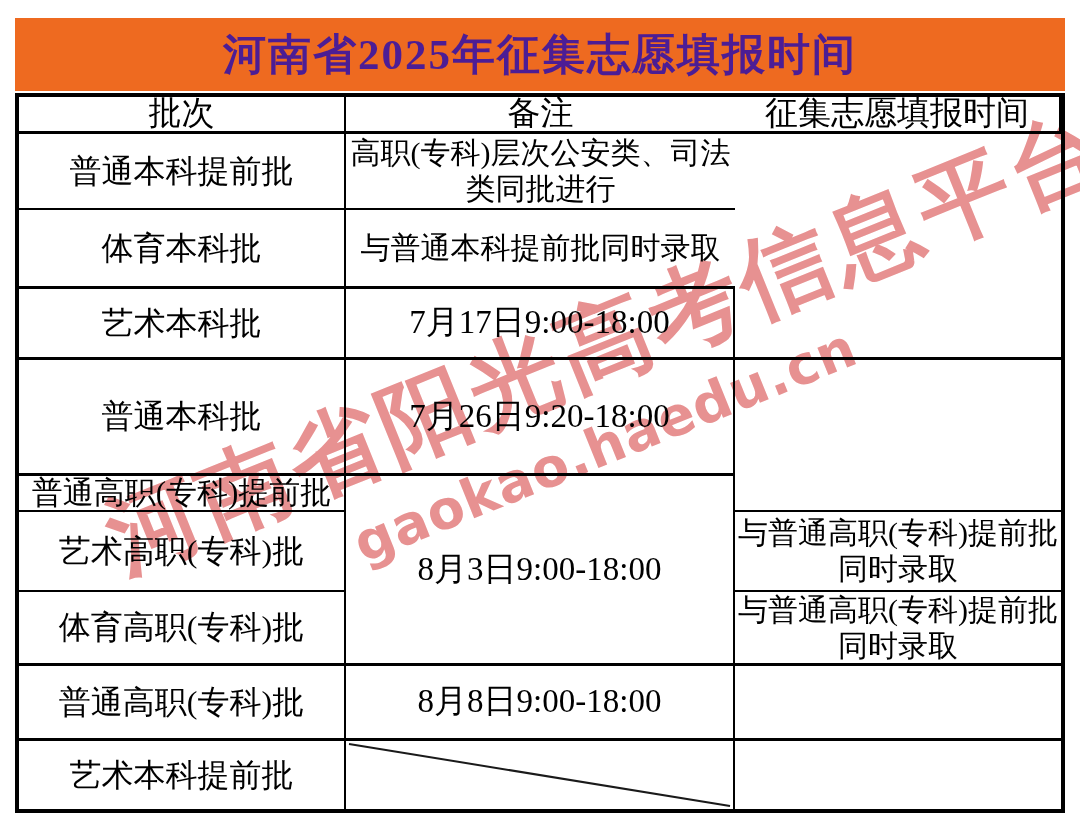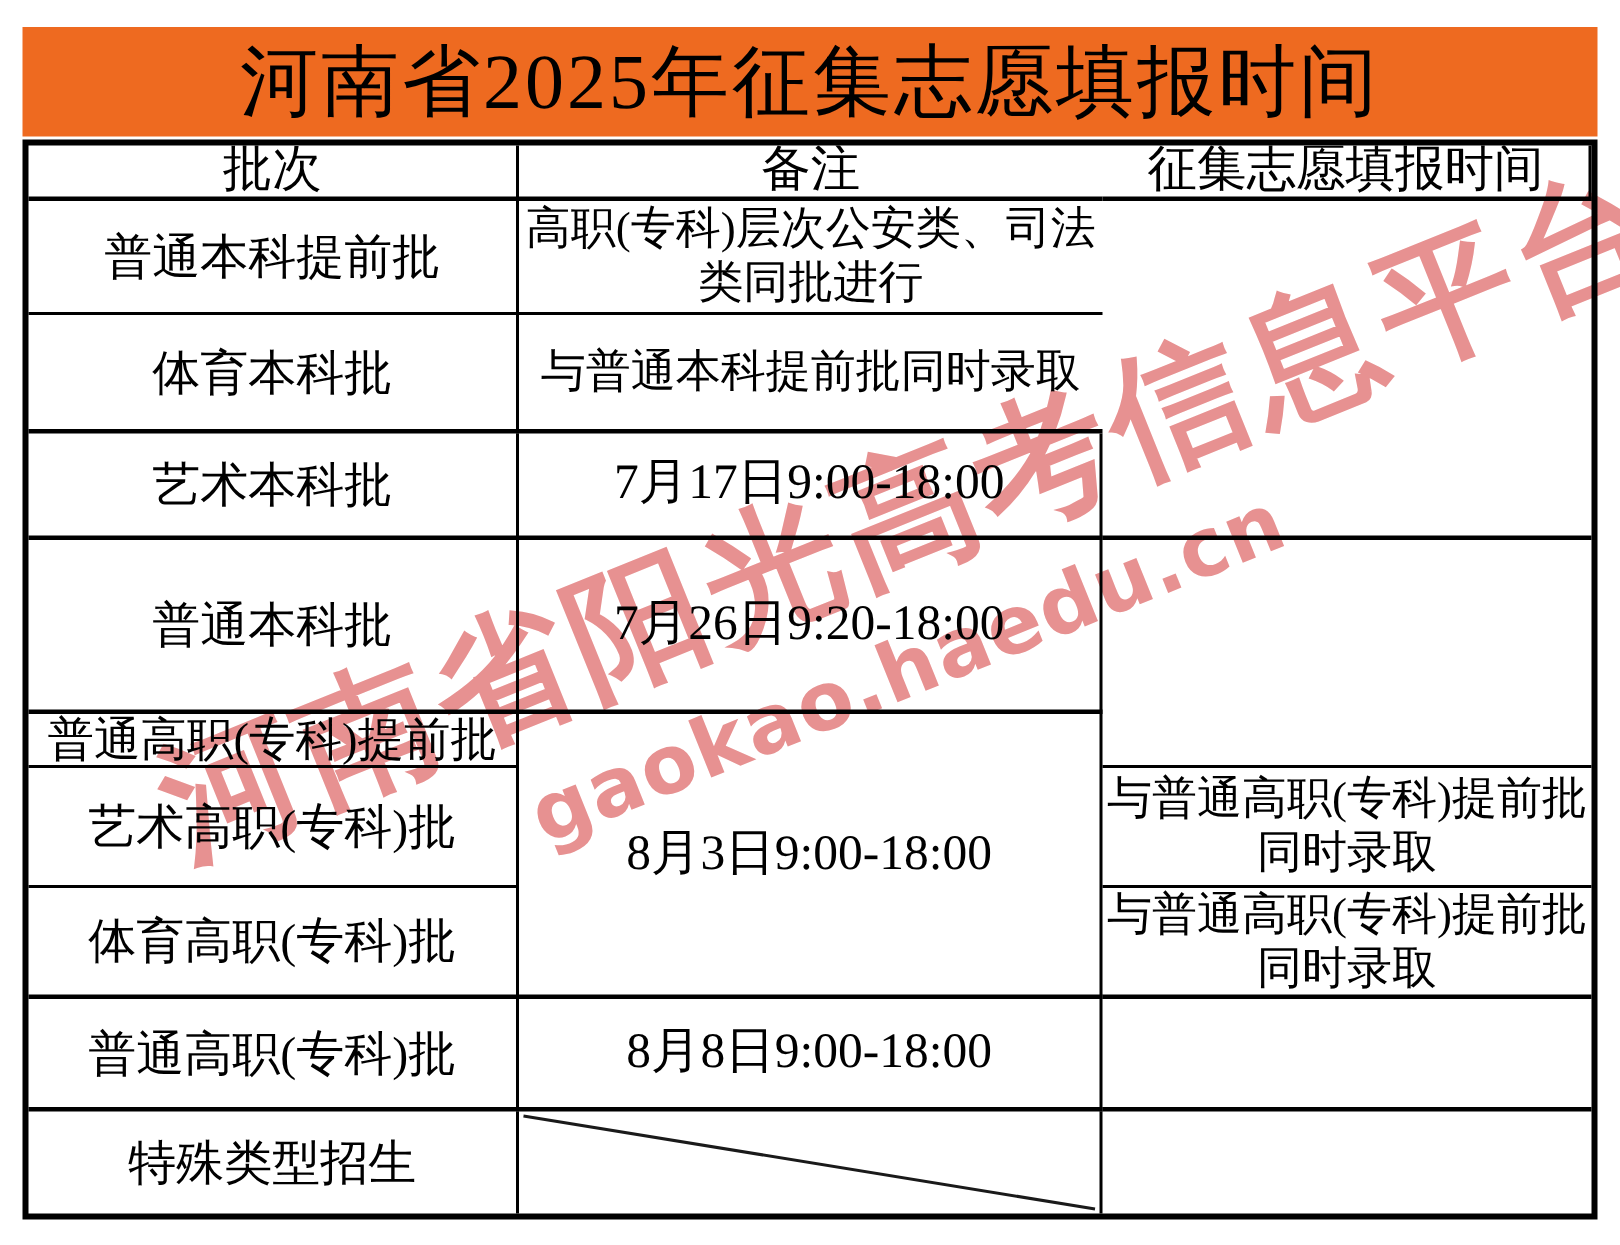--- a/index.html
+++ b/index.html
@@ -13,7 +13,7 @@
     background:#ee6a20;display:flex;align-items:center;justify-content:center;
   }
   .banner h1{
-    margin:0;color:#000000;font-size:52px;font-weight:400;letter-spacing:2px;
+    margin:0;color:#4c1d95;font-size:43px;font-weight:700;letter-spacing:2px;
     font-family:"Liberation Serif","DejaVu Serif",serif;
   }
   

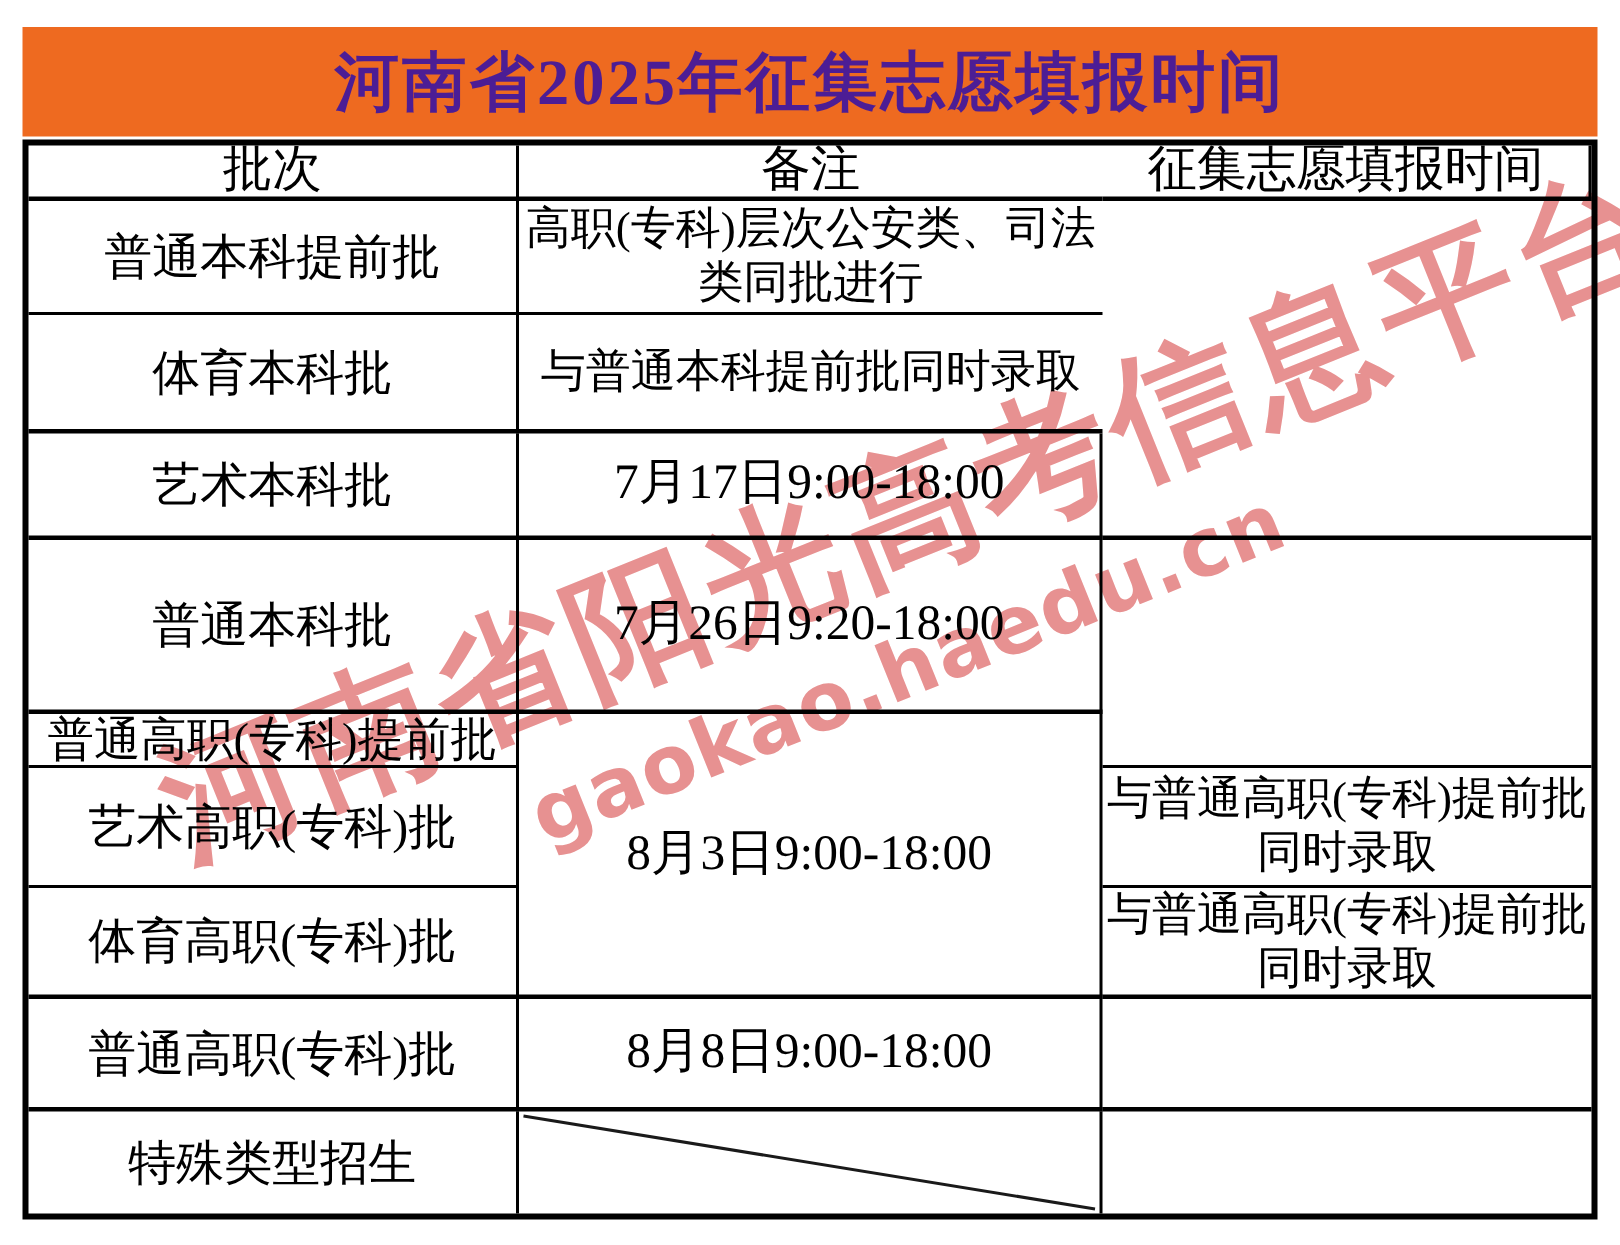--- a/index.html
+++ b/index.html
@@ -76,7 +76,7 @@
   <div class="cell" style="grid-column:1;grid-row:7">艺术高职(专科)批</div>
   <div class="cell bb3" style="grid-column:1;grid-row:8">体育高职(专科)批</div>
   <div class="cell bb3" style="grid-column:1;grid-row:9">普通高职(专科)批</div>
-  <div class="cell last" style="grid-column:1;grid-row:10">特殊类型招生</div>
+  <div class="cell last" style="grid-column:1;grid-row:10">艺术本科提前批</div>
 
   <div class="cell time t2 bb3">7月17日9:00-18:00</div>
   <div class="cell time t3 bb3">7月26日9:20-18:00</div>

